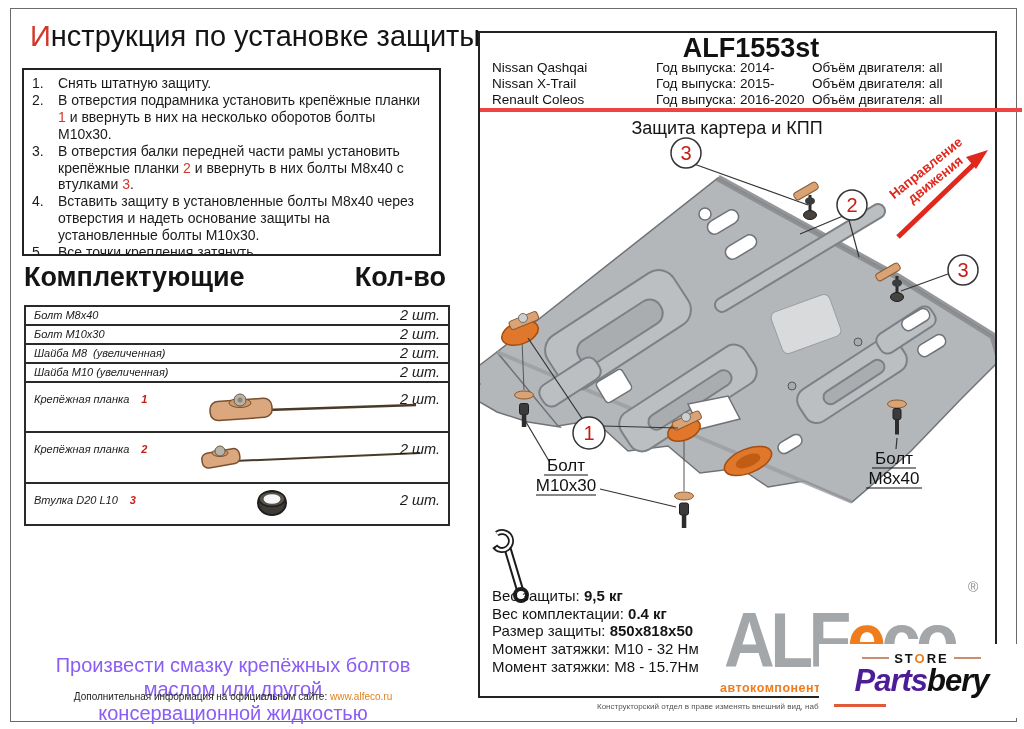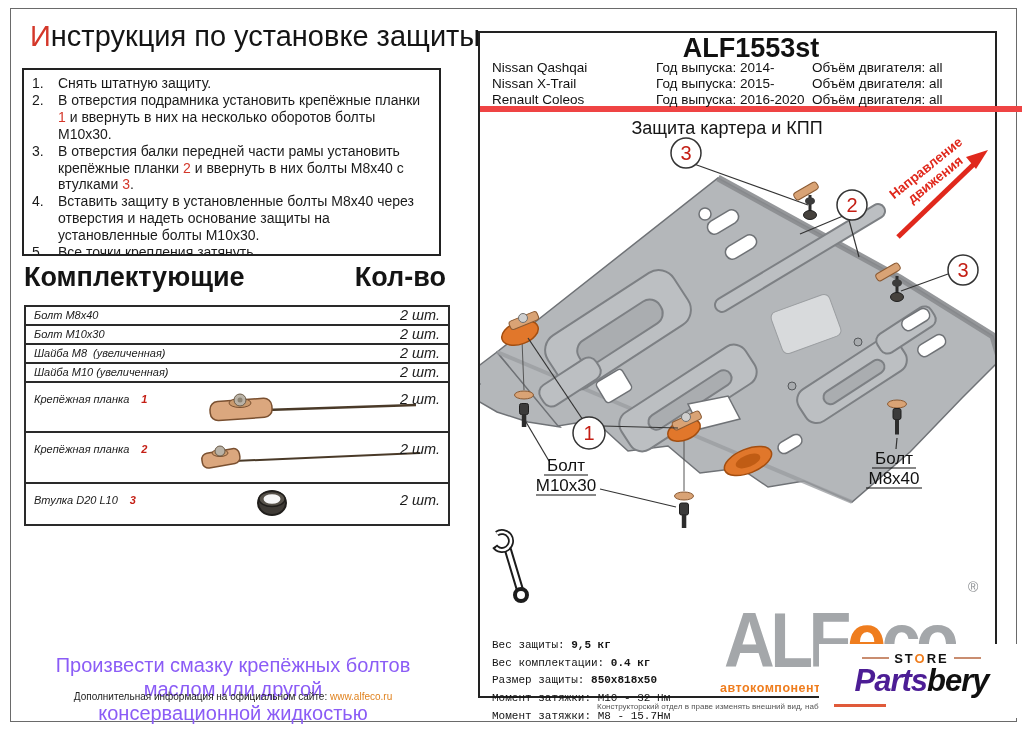--- a/index.html
+++ b/index.html
@@ -40,7 +40,7 @@
 
   
   .rbox{position:absolute;left:478px;top:31px;width:519px;height:667px;border:2px solid #222;box-sizing:border-box;}
-  .rhead{position:absolute;left:480px;top:33px;width:542px;height:79px;border-bottom:6px solid #ef4444;box-sizing:border-box;}
+  .rhead{position:absolute;left:480px;top:33px;width:542px;height:79px;border-bottom:4px solid #ef4444;box-sizing:border-box;}
   .rcode{position:absolute;left:0;top:0;width:100%;text-align:center;font-size:27px;font-weight:bold;color:#111;}
   .vrow{position:absolute;width:100%;height:16px;font-size:13.5px;color:#111;}
   .vrow .model{position:absolute;left:12px;}

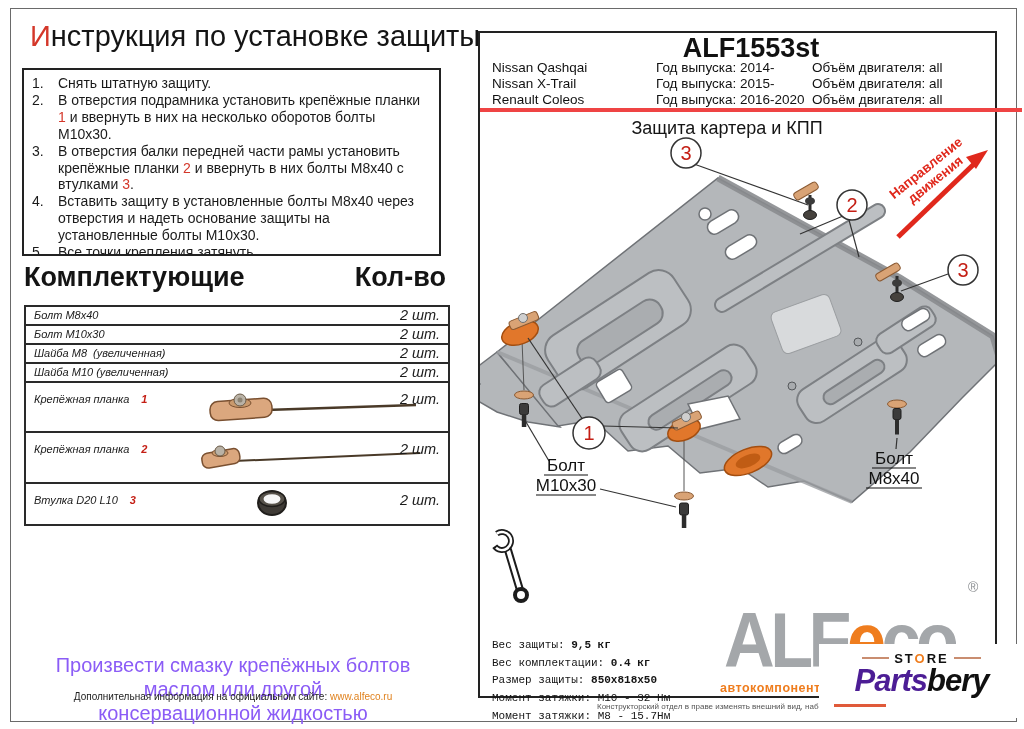--- a/index.html
+++ b/index.html
@@ -49,7 +49,7 @@
 
   .diagram-svg{position:absolute;left:480px;top:112px;}
 
-  .specs{position:absolute;left:492px;top:637px;font-size:11px;line-height:17.7px;color:#141414;font-family:Liberation Mono, monospace;}
+  .specs{position:absolute;left:492px;top:587px;font-size:15px;line-height:17.7px;color:#141414;}
   .specs b{font-weight:bold;}
 
   .alf{position:absolute;left:724px;top:596px;width:270px;height:100px;overflow:visible;}

